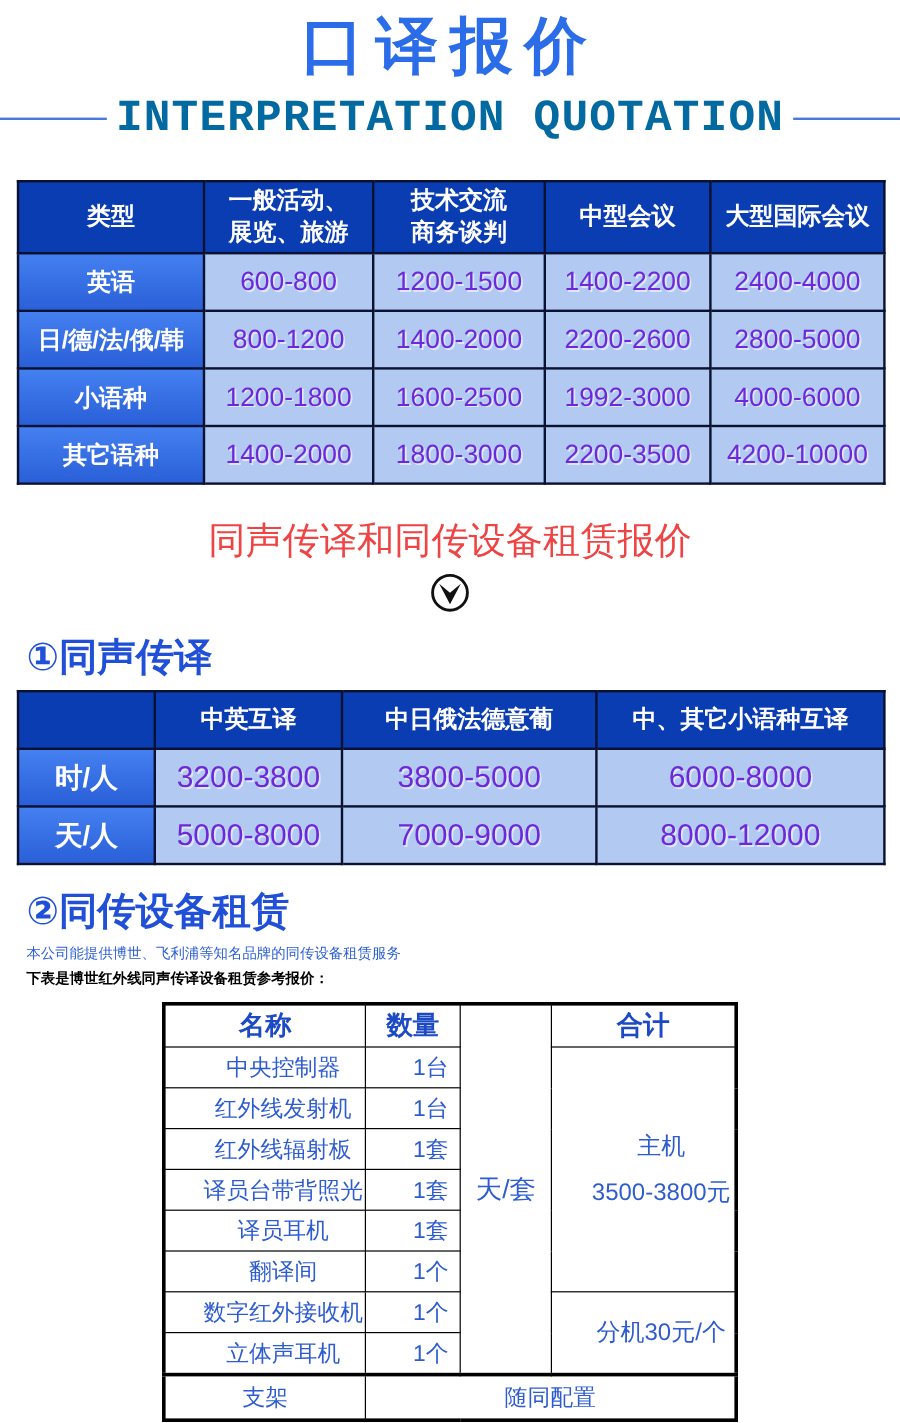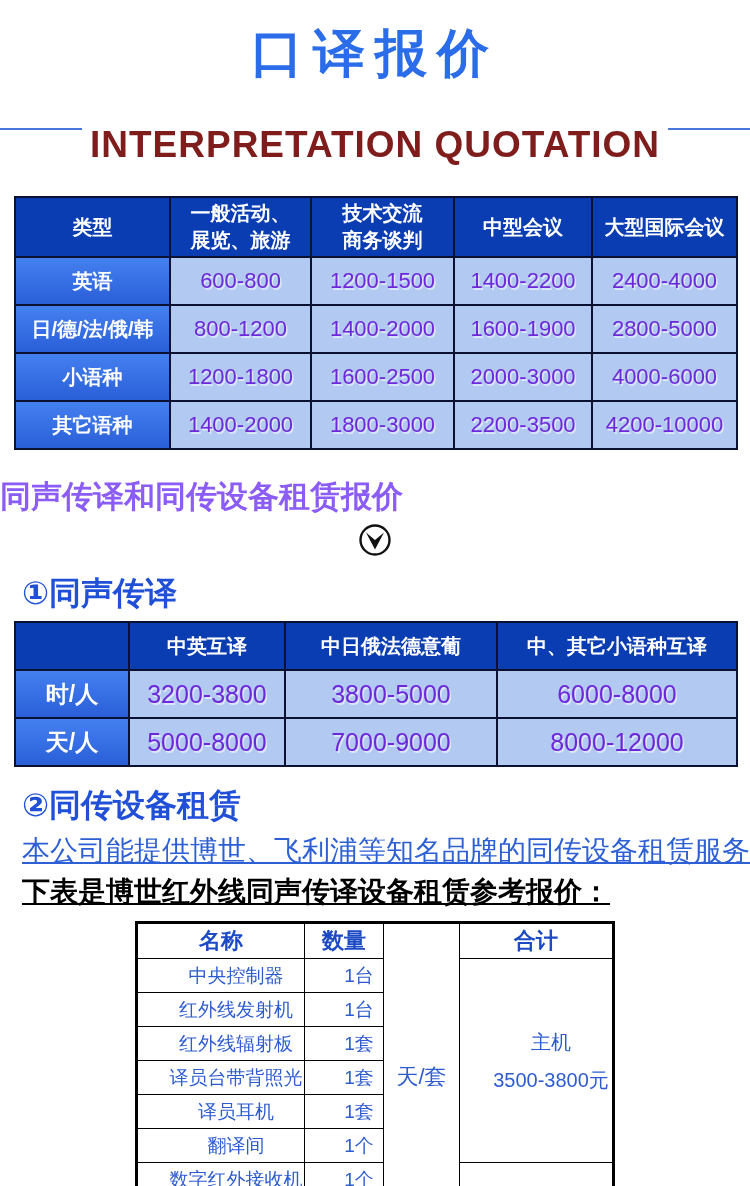--- a/index.html
+++ b/index.html
@@ -10,7 +10,7 @@
   }
   
   .main-title{
-    padding-top:22px;text-align:center;
+    padding-top:8px;text-align:center;
     font-size:52px;font-weight:bold;color:#2b6ce8;
     letter-spacing:10px;line-height:1.2;
   }

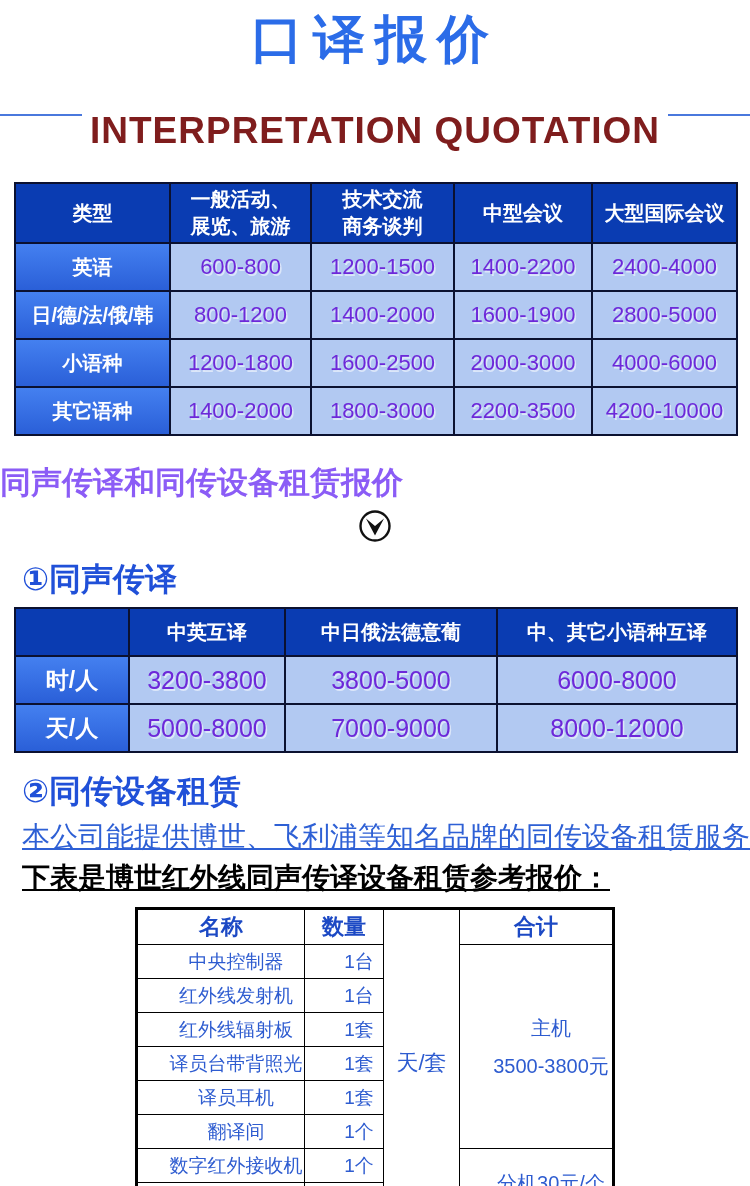--- a/index.html
+++ b/index.html
@@ -18,8 +18,8 @@
   .subtitle-line{flex:1;height:2px;background:#4a78dd;}
   .subtitle-text{
     padding:0 8px;white-space:nowrap;
-    font-family:Liberation Sans, sans-serif;
-    font-weight:bold;font-size:37px;color:#7f1d1d;letter-spacing:1px;margin-top:32px;
+    font-family:Liberation Mono, monospace;
+    font-weight:bold;font-size:37px;color:#0369a1;letter-spacing:1px;
   }
   
   table{border-collapse:collapse;table-layout:fixed;}

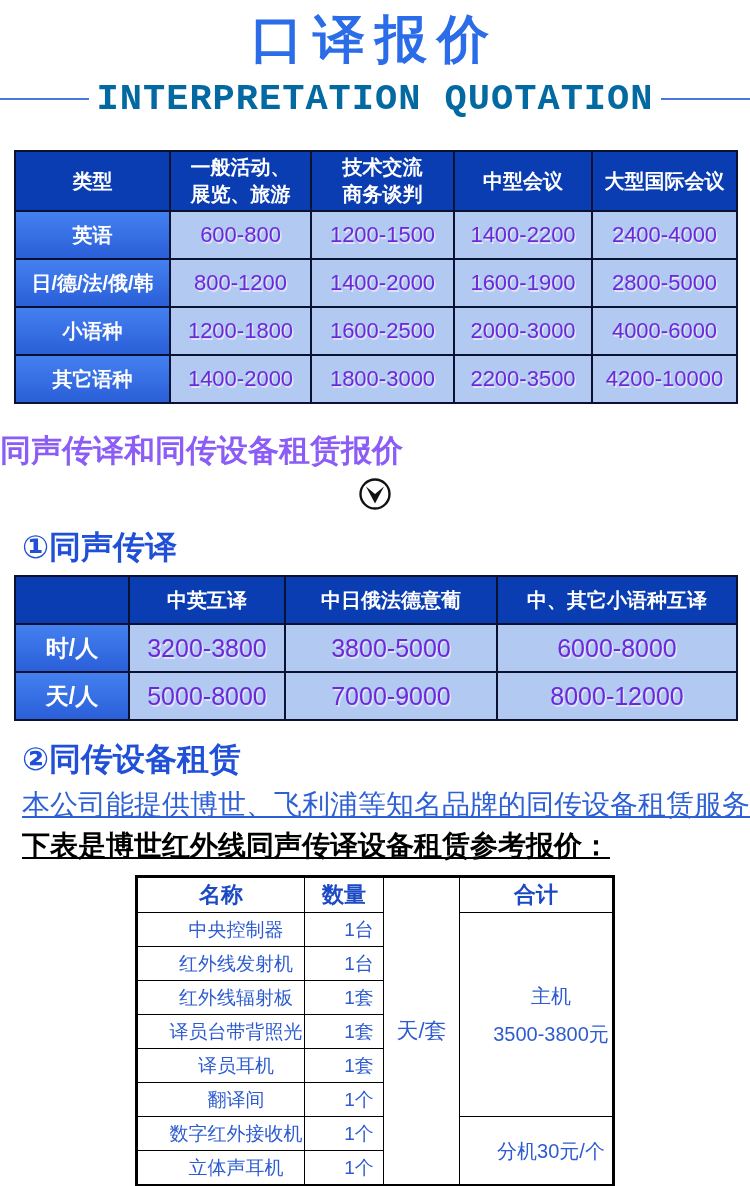--- a/index.html
+++ b/index.html
@@ -110,7 +110,7 @@
     <td class="lab">日/德/法/俄/韩</td>
     <td class="val">800-1200</td>
     <td class="val">1400-2000</td>
-    <td class="val">1600-1900</td>
+    <td class="val">2200-2600</td>
     <td class="val">2800-5000</td>
   </tr>
   <tr class="data-row">

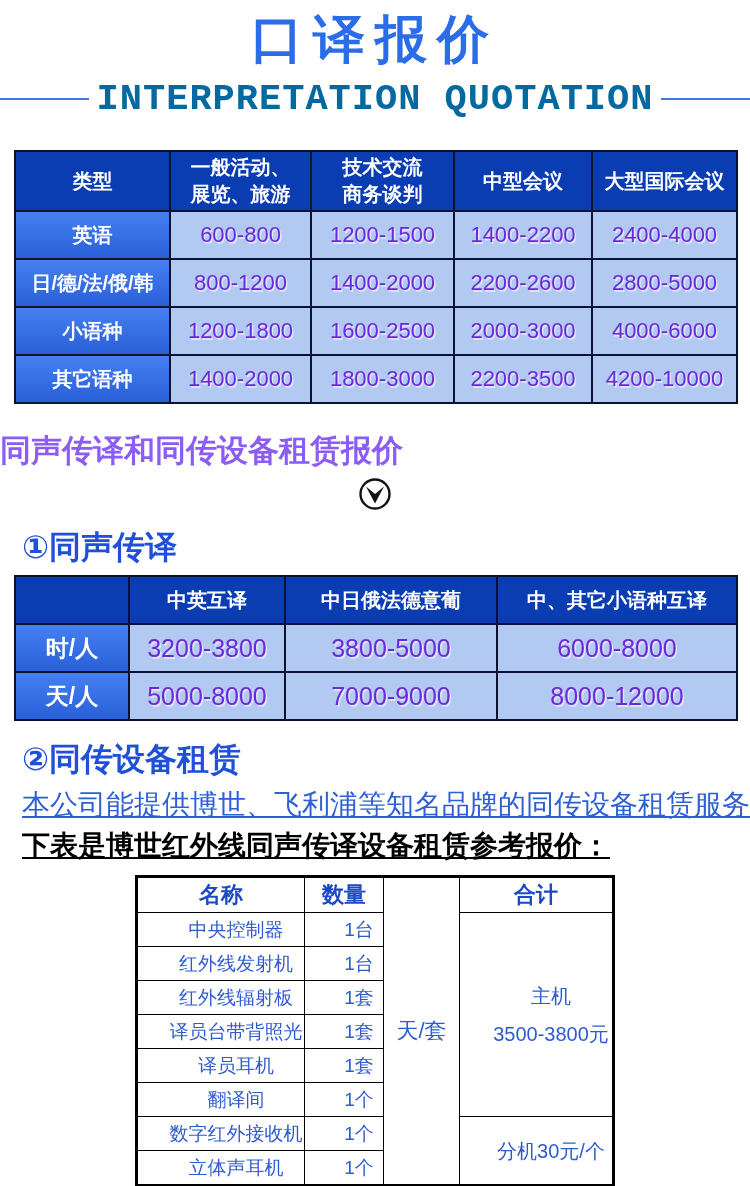--- a/index.html
+++ b/index.html
@@ -117,7 +117,7 @@
     <td class="lab">小语种</td>
     <td class="val">1200-1800</td>
     <td class="val">1600-2500</td>
-    <td class="val">2000-3000</td>
+    <td class="val">1992-3000</td>
     <td class="val">4000-6000</td>
   </tr>
   <tr class="data-row">

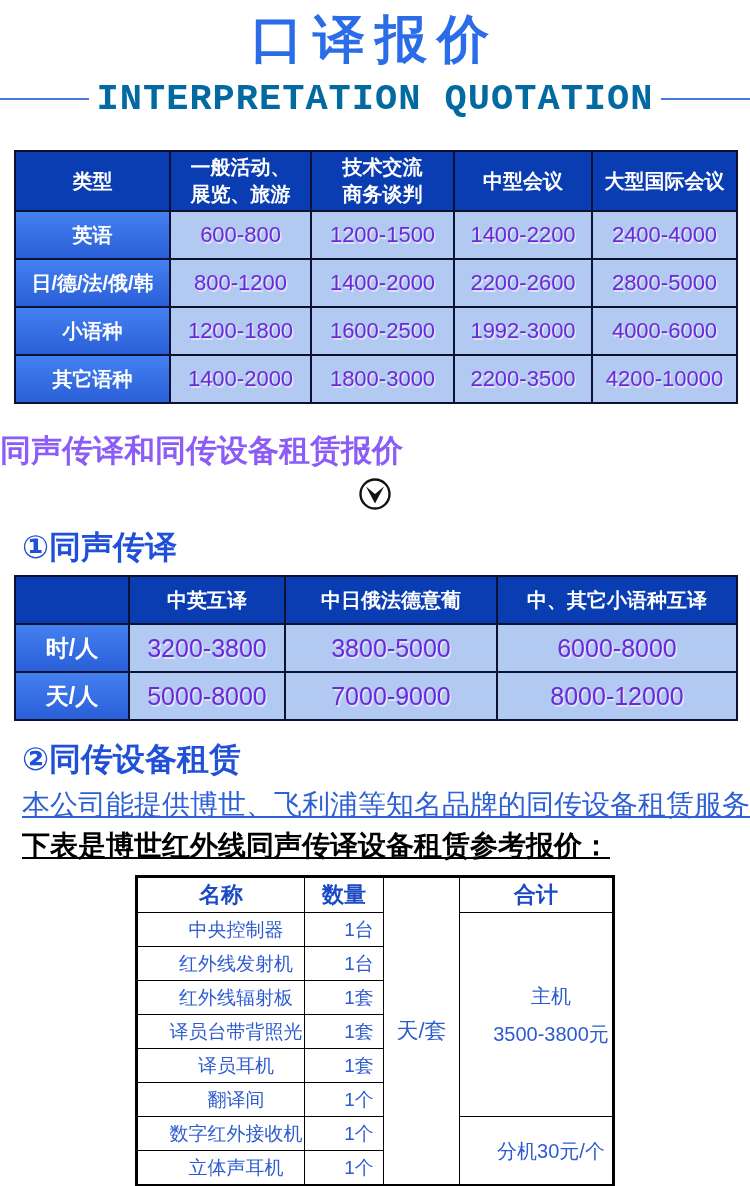--- a/index.html
+++ b/index.html
@@ -46,8 +46,8 @@
   .t2 .val{font-size:25px;}
   
   .section-title{
-    margin-top:28px;text-align:left;
-    font-size:31px;font-weight:bold;color:#8b5cf6;line-height:1.25;
+    margin-top:28px;text-align:center;
+    font-size:31px;font-weight:normal;color:#ef4444;line-height:1.25;
   }
   .arrow-wrap{text-align:center;margin-top:6px;height:36px;}
   .sub-heading{

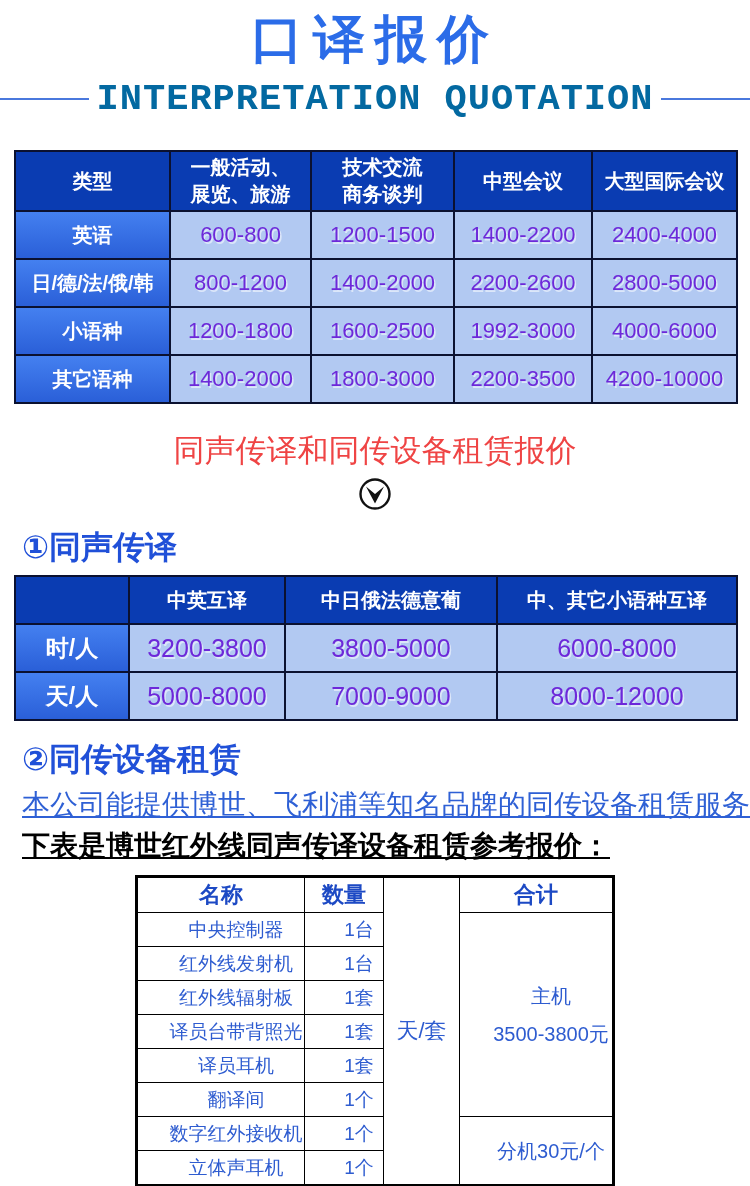--- a/index.html
+++ b/index.html
@@ -54,7 +54,7 @@
     margin:14px 0 8px 22px;
     font-size:32px;font-weight:bold;color:#2050d8;line-height:1.25;
   }
-  .note{margin:6px 0 0 22px;font-size:28px;color:#2e60d5;line-height:1.25;text-decoration:underline;}
+  .note{margin:6px 0 0 22px;font-size:12px;color:#2e60d5;line-height:1.25;}
   .note.bold{font-weight:bold;color:#000000;}
   
   .t3{

